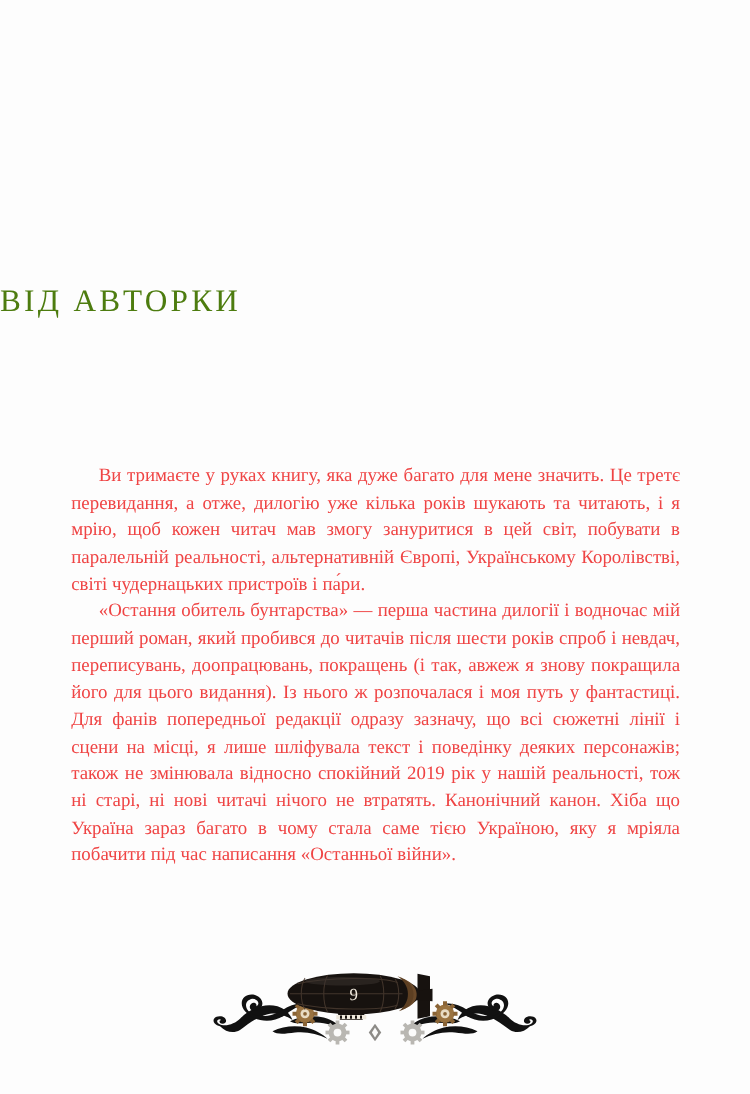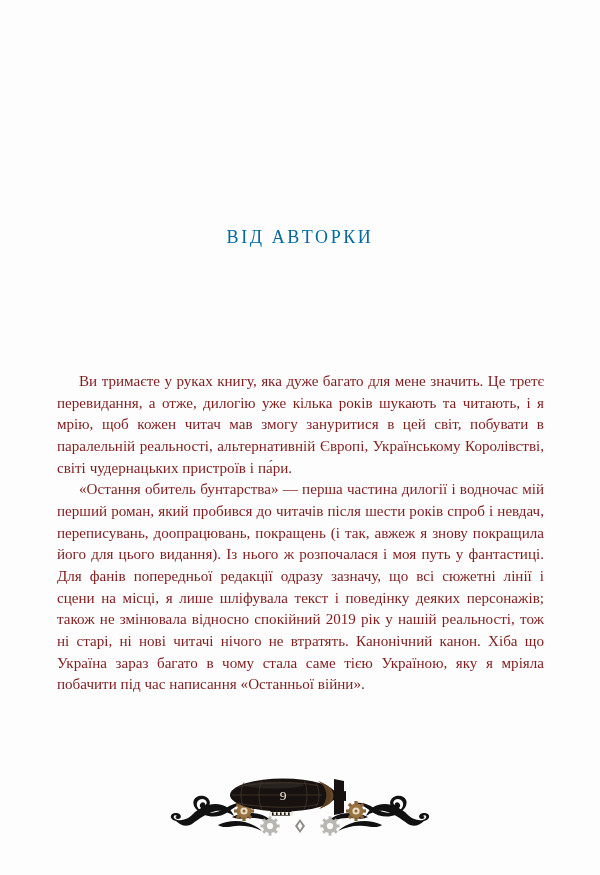--- a/index.html
+++ b/index.html
@@ -30,11 +30,10 @@
     top: 228px;
     left: 0;
     width: 600px;
-    text-align: center;
-    font-size: 18px;
+    font-size: 25px;
     font-weight: 400;
     letter-spacing: 2.6px;
-    color: #0369a1;
+    color: #4d7c0f;
     margin: 0;
     line-height: 1.1;
     white-space: pre;

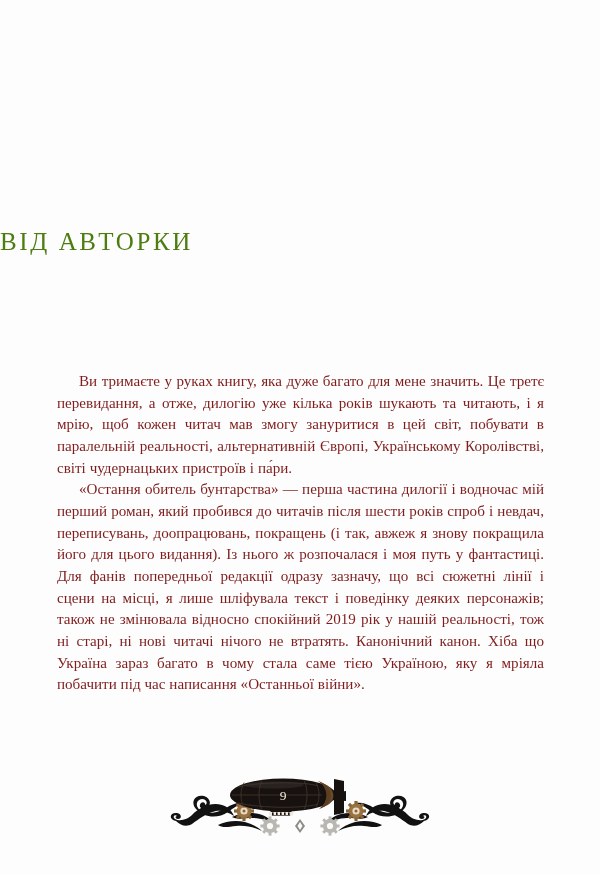--- a/index.html
+++ b/index.html
@@ -53,7 +53,7 @@
     line-height: 21.65px;
     text-align: justify;
     text-justify: inter-word;
-    color: #7f1d1d;
+    color: #ef4444;
     hyphens: manual;
     word-spacing: 0.1px;
   }

